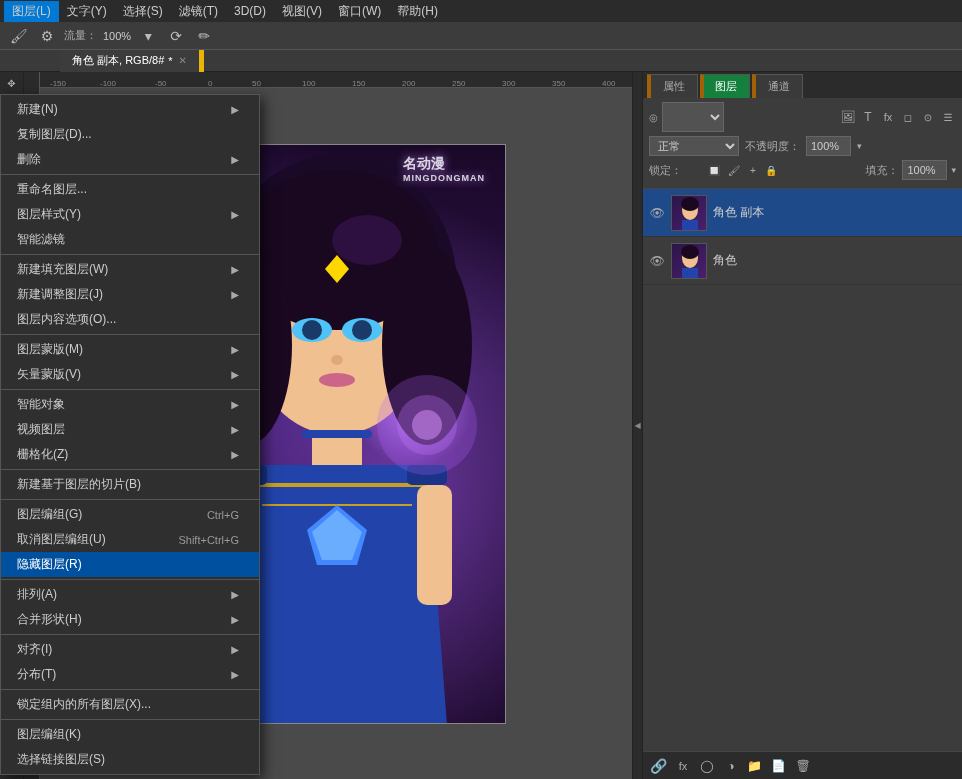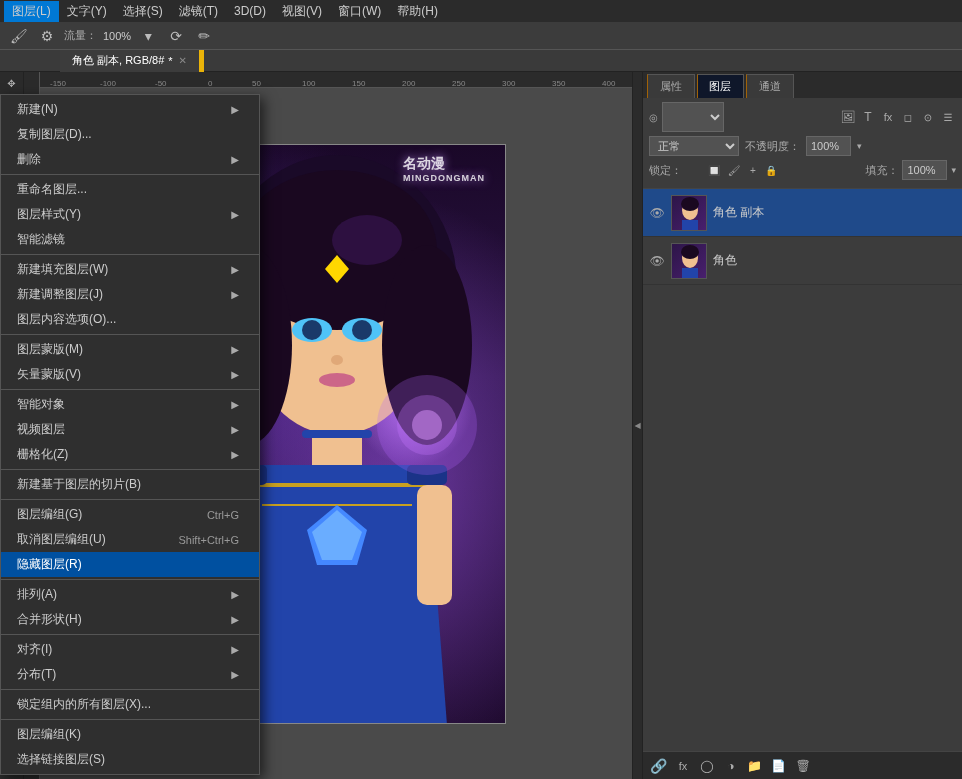--- a/index.html
+++ b/index.html
@@ -185,7 +185,7 @@
       background: #3a3a3a;
       margin-right: 2px;
       border-top: 1px solid #555;
-      border-left: 1px solid #a16207;
+      border-left: 4px solid #a16207;
       border-right: 1px solid #555;
     }
     .panel-tab.active {

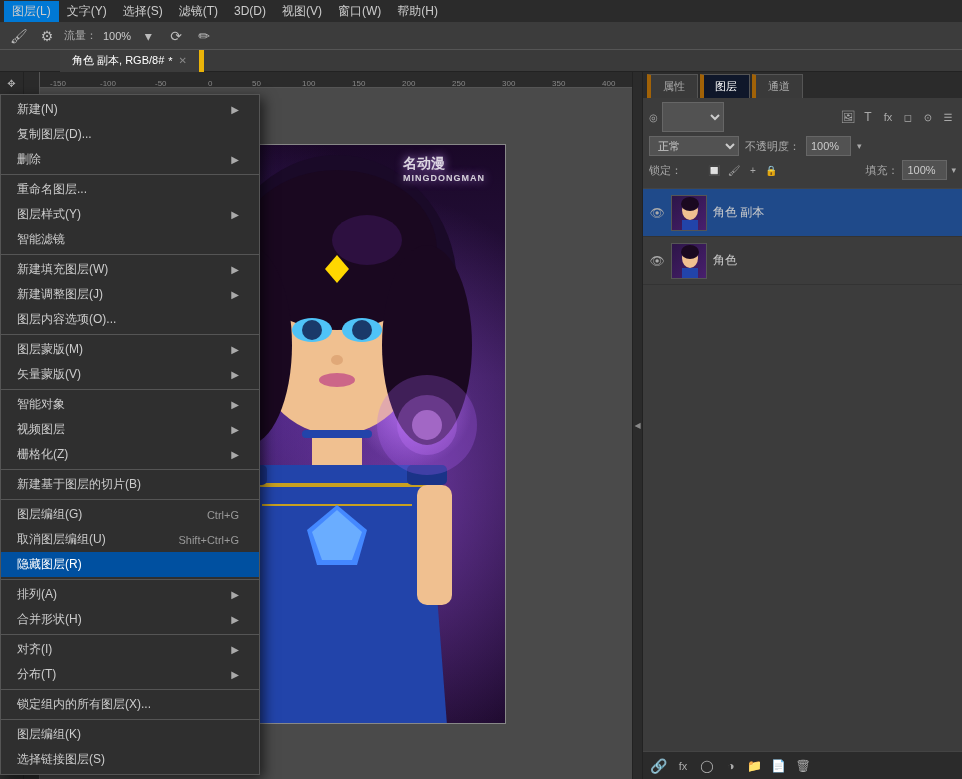--- a/index.html
+++ b/index.html
@@ -189,7 +189,7 @@
       border-right: 1px solid #555;
     }
     .panel-tab.active {
-      background: #0f172a;
+      background: #15803d;
       color: #fff;
       padding-left: 11px;
     }

